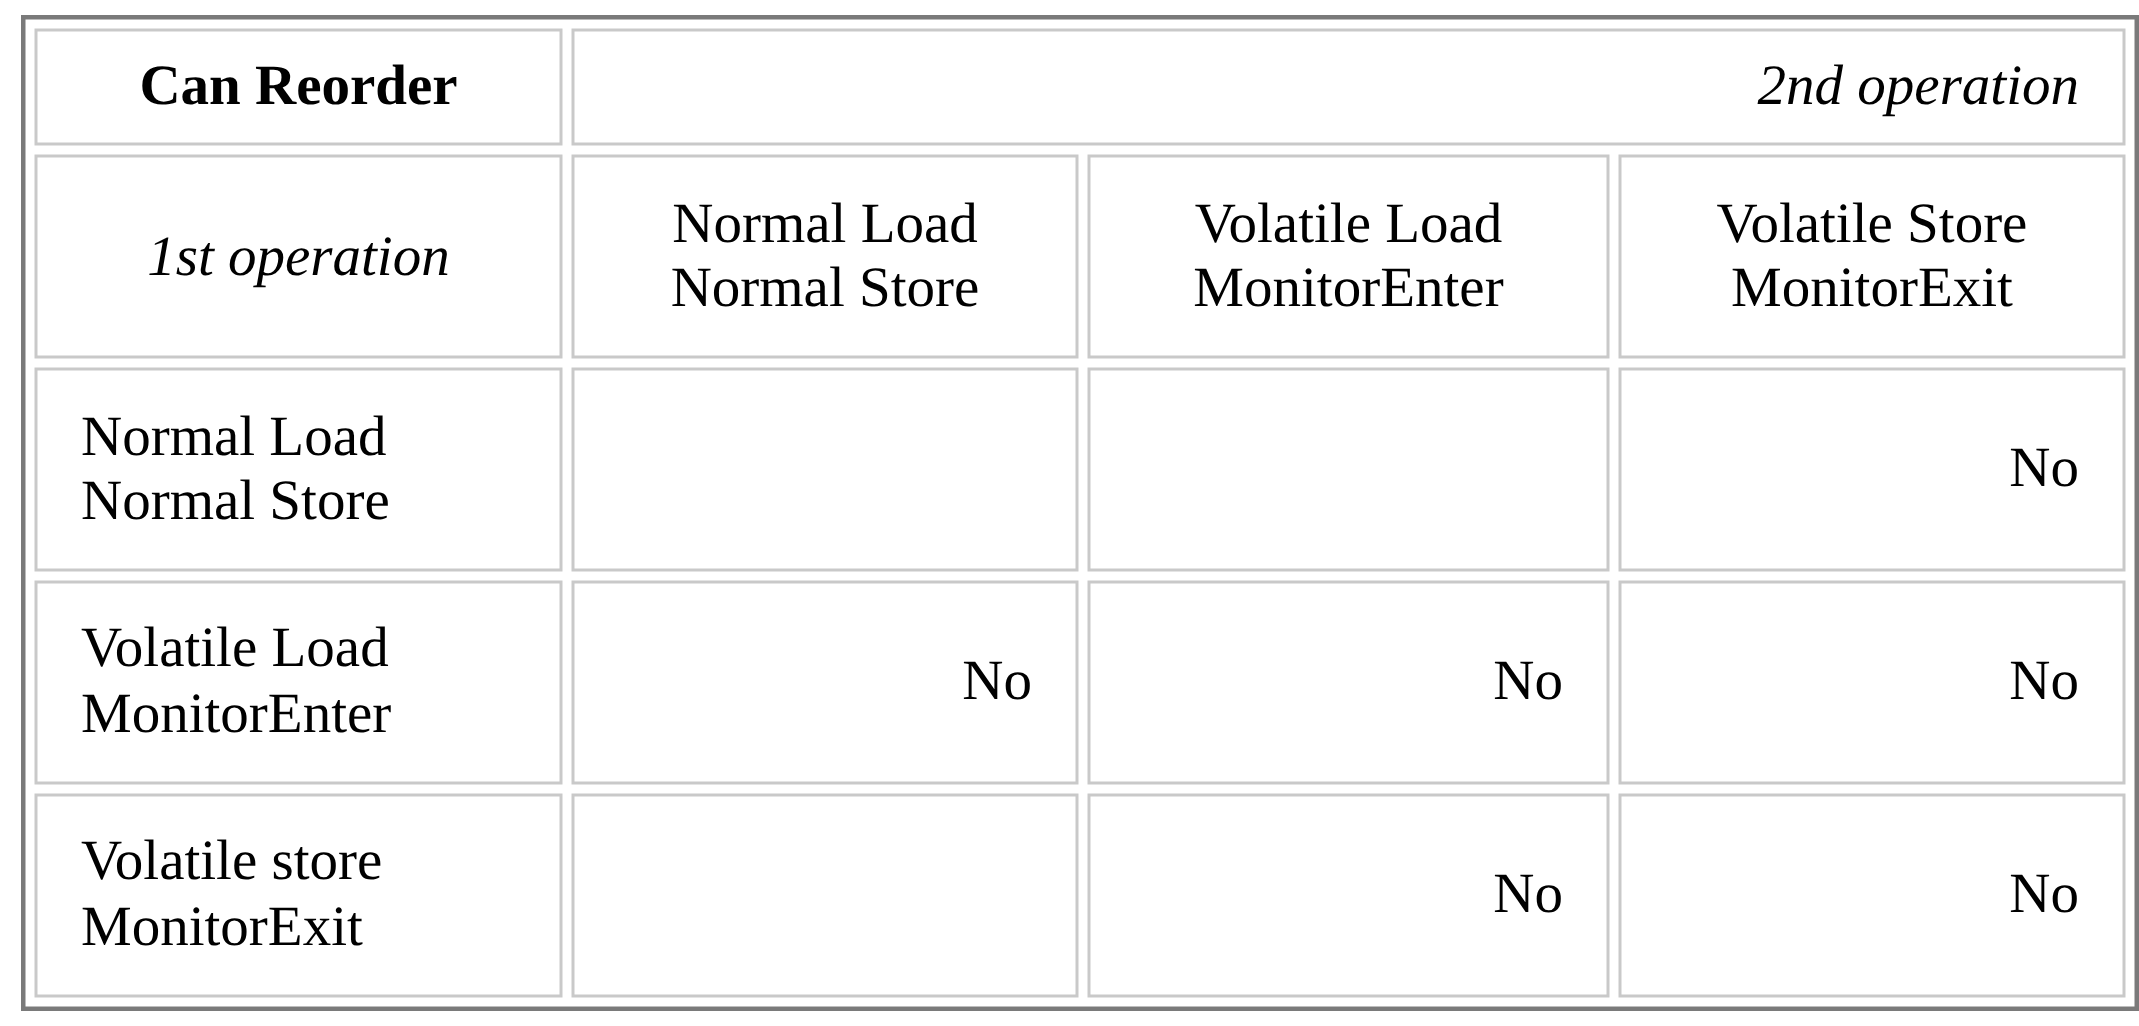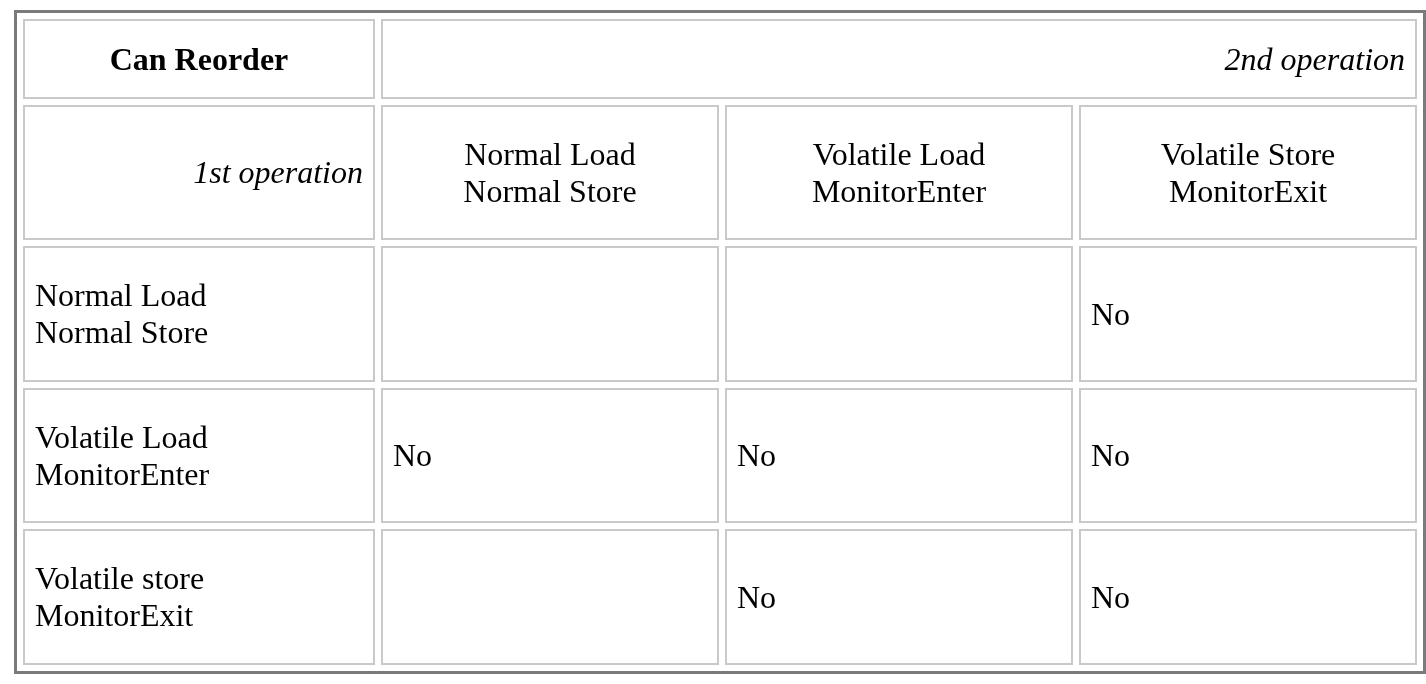--- a/index.html
+++ b/index.html
@@ -35,9 +35,9 @@
   table.reorder-table td {
     border: 2px solid #c9c9c9;
     background: #ffffff;
-    padding: 6px 10px;
+    padding: 6px 29px;
     vertical-align: middle;
-    font-size: 32px;
+    font-size: 38px;
     line-height: 1.15;
   }
 

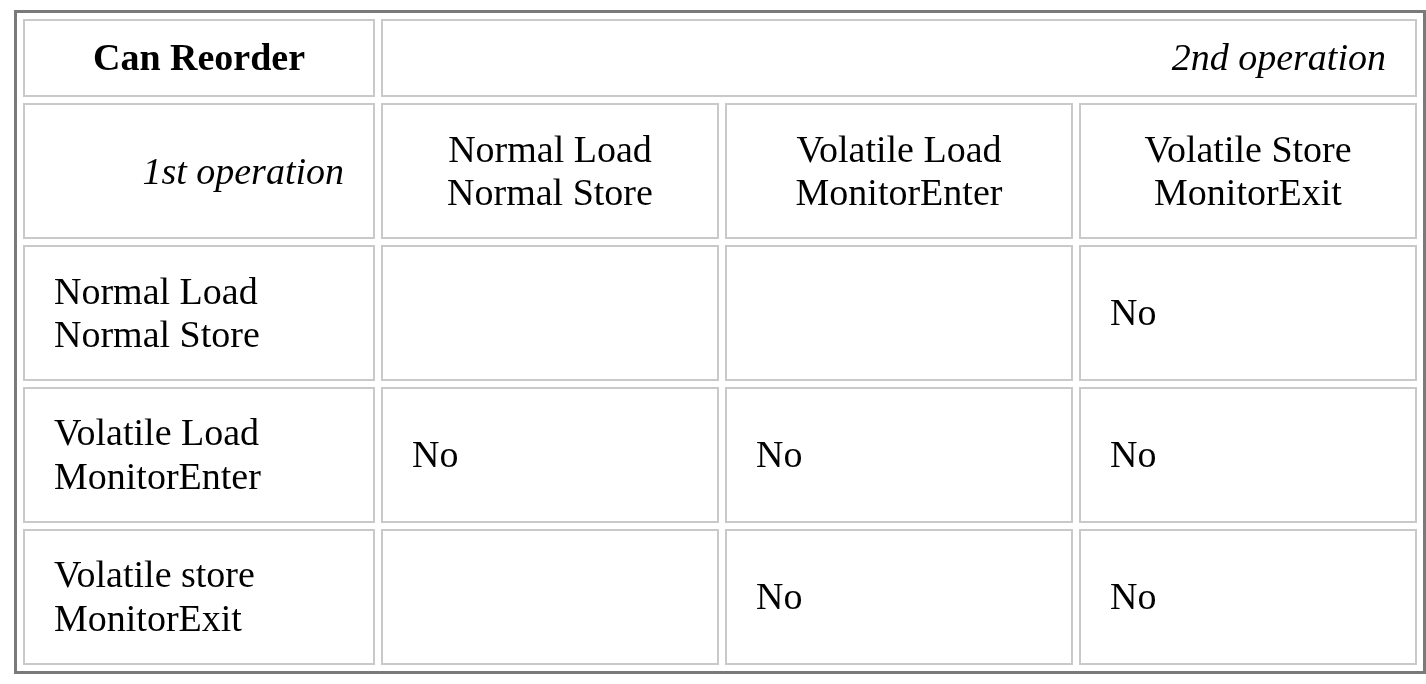--- a/index.html
+++ b/index.html
@@ -61,7 +61,7 @@
 
   .cell-firstop {
     font-style: italic;
-    text-align: right;
+    text-align: center;
     font-size: 38px;
   }
 

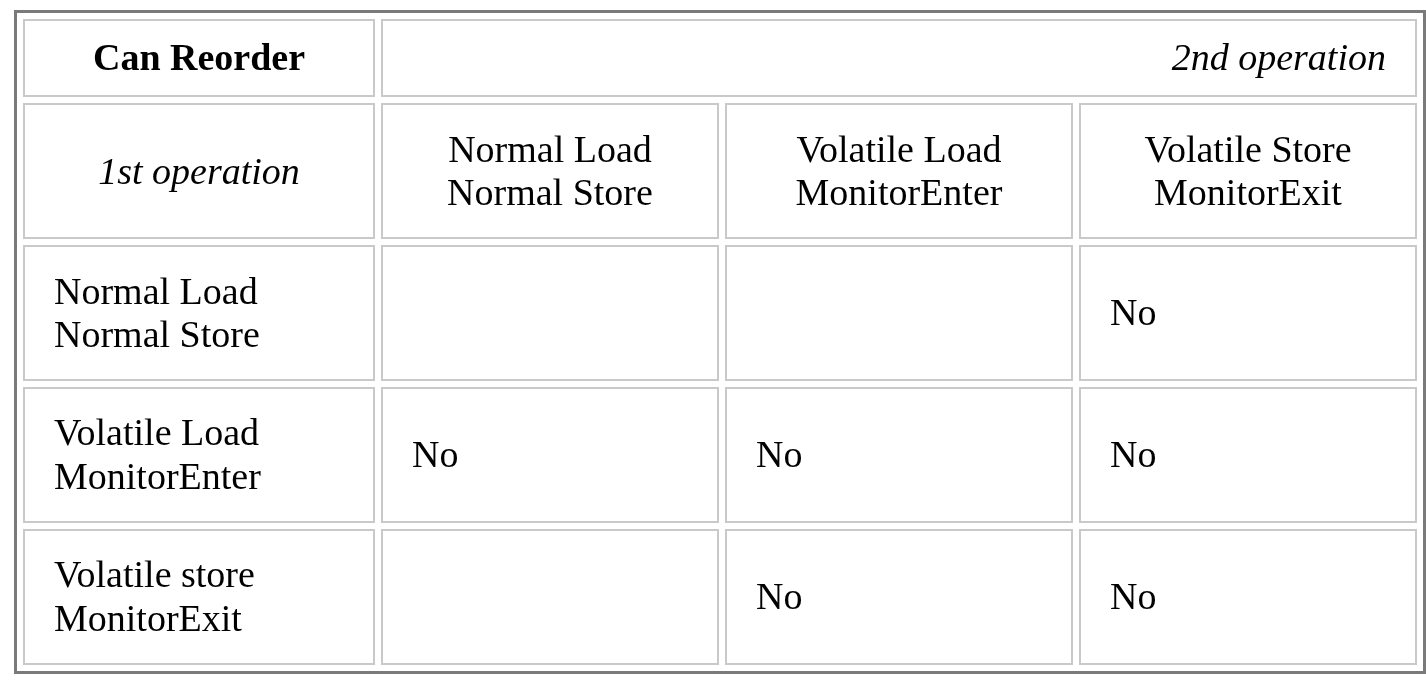--- a/index.html
+++ b/index.html
@@ -76,7 +76,7 @@
   }
 
   .cell-value {
-    text-align: left;
+    text-align: right;
     font-size: 38px;
     margin-top: 12px;
   }

